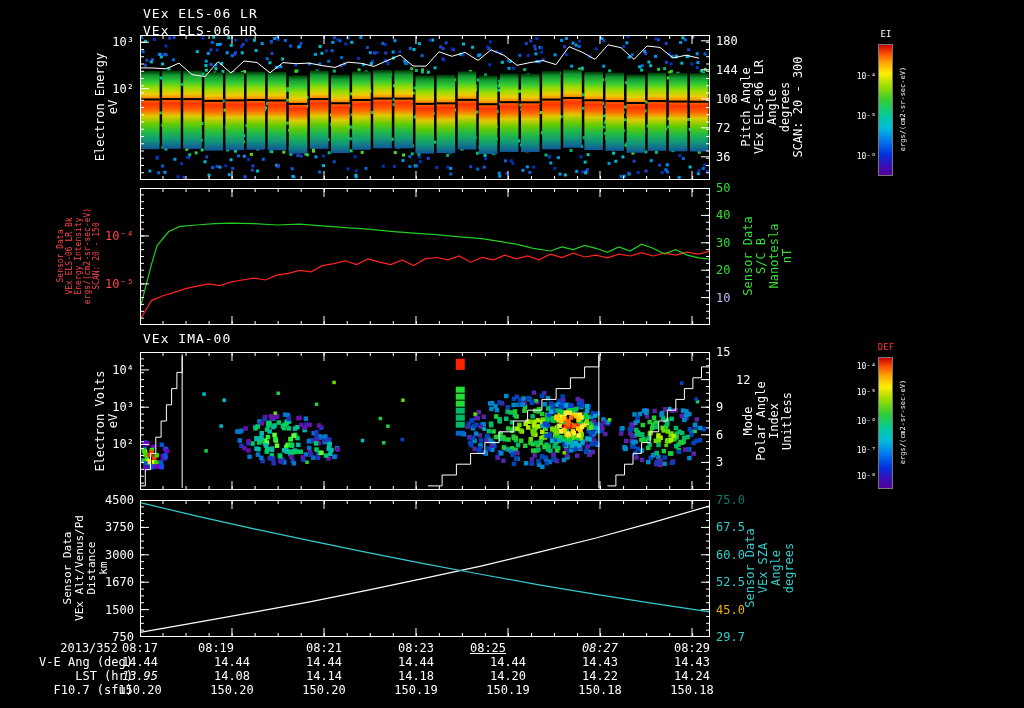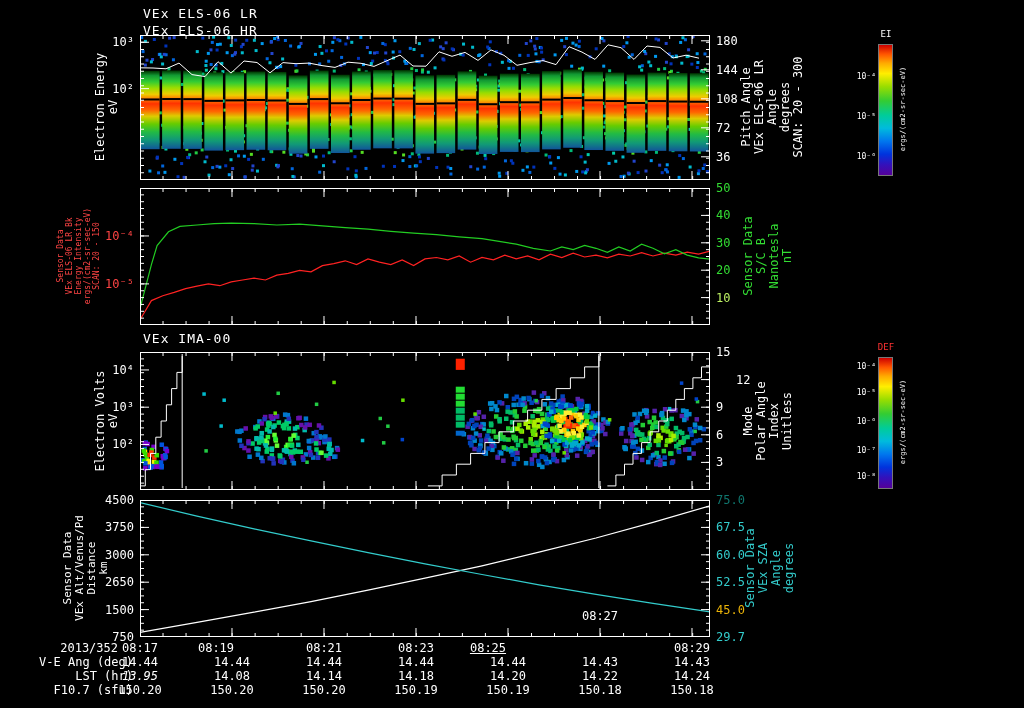--- a/index.html
+++ b/index.html
@@ -2302,7 +2302,7 @@
     <div class="ticklabel" style="top: 208.4px; left: 716px; color: rgb(51, 221, 51);">40</div>
     <div class="ticklabel" style="top: 235.8px; left: 716px; color: rgb(51, 221, 51);">30</div>
     <div class="ticklabel" style="top: 263.2px; left: 716px; color: rgb(51, 221, 51);">20</div>
-    <div class="ticklabel" style="top: 290.6px; left: 716px; color: #bef264;">10</div>
+    <div class="ticklabel" style="top: 290.6px; left: 716px; color: #c4b5fd;">10</div>
     <div class="ticklabel tl-left" style="top: 362.94px; left: 82px;">10⁴</div>
     <div class="ticklabel tl-left" style="top: 400.2px; left: 82px;">10³</div>
     <div class="ticklabel tl-left" style="top: 437.46px; left: 82px;">10²</div>

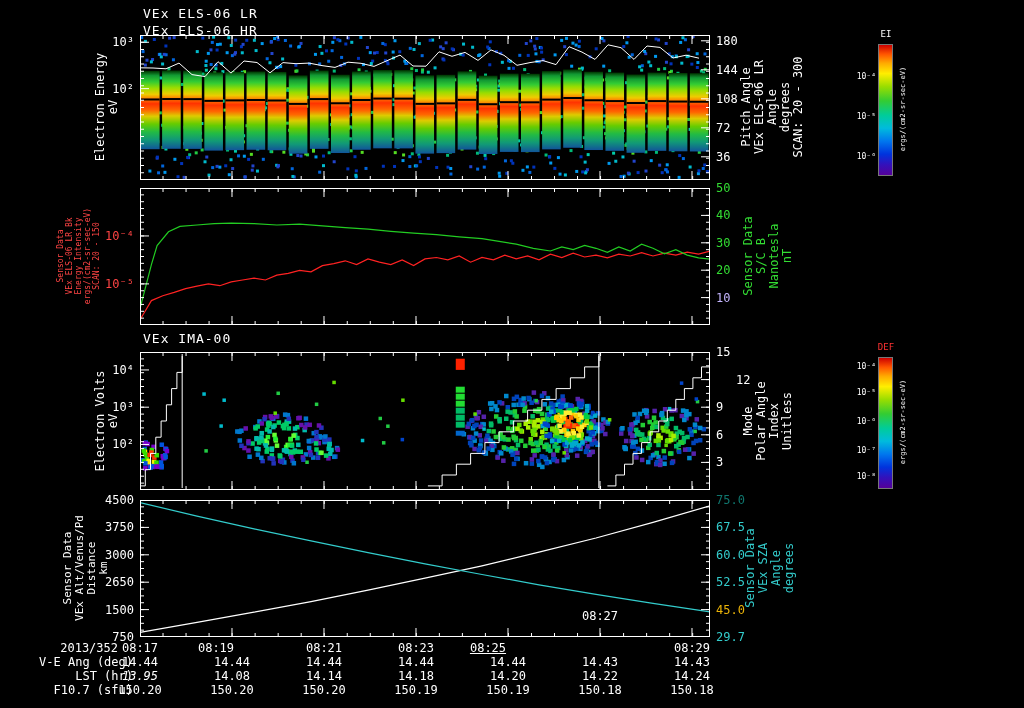--- a/index.html
+++ b/index.html
@@ -2314,7 +2314,7 @@
     <div class="ticklabel tl-left" style="top: 493px; left: 82px;">4500</div>
     <div class="ticklabel tl-left" style="top: 520.4px; left: 82px; text-align: right;">3750</div>
     <div class="ticklabel tl-left" style="top: 547.8px; left: 82px;">3000</div>
-    <div class="ticklabel tl-left" style="top: 575.2px; left: 82px;">2650</div>
+    <div class="ticklabel tl-left" style="top: 575.2px; left: 82px;">1670</div>
     <div class="ticklabel tl-left" style="top: 602.6px; left: 82px;">1500</div>
     <div class="ticklabel tl-left" style="top: 630px; left: 82px;">750</div>
     <div class="ticklabel" style="top: 493px; left: 716px; color: #0f766e;">75.0</div>

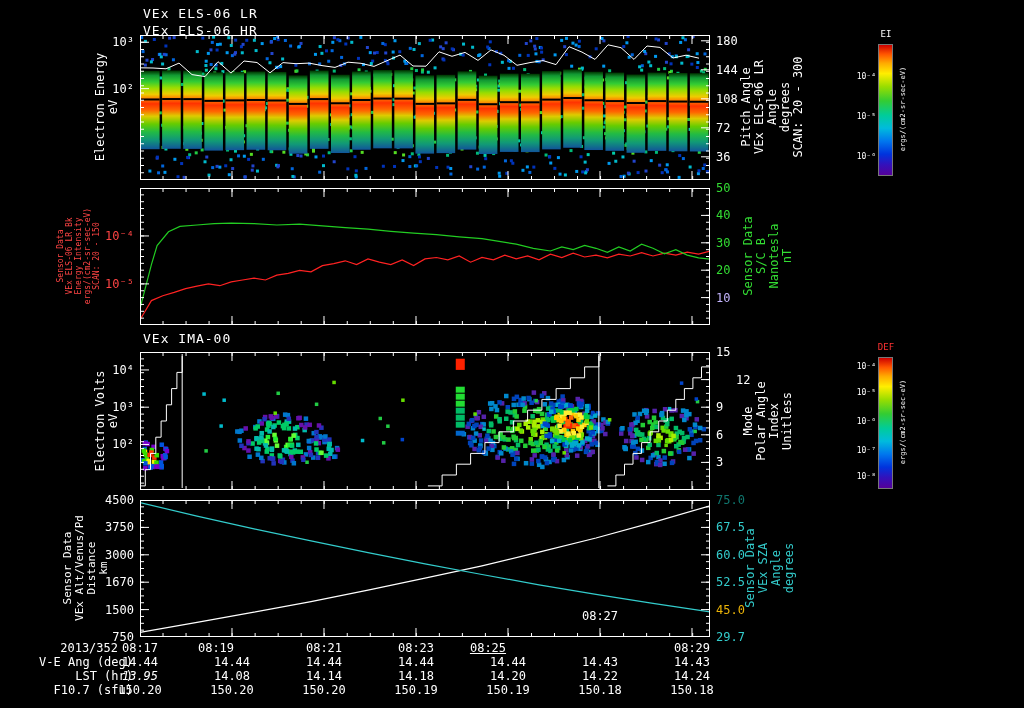--- a/index.html
+++ b/index.html
@@ -2337,7 +2337,7 @@
     <div class="cell" style="left: 324px; top: 641px;">08:21</div>
     <div class="cell" style="left: 416px; top: 641px;">08:23</div>
     <div class="cell" style="left: 488px; top: 641px; text-decoration: underline;">08:25</div>
-    <div class="cell" style="left: 600px; top: 609px;">08:27</div>
+    <div class="cell" style="left: 600px; top: 641px; font-style: italic;">08:27</div>
     <div class="cell" style="left: 692px; top: 641px;">08:29</div>
     <div class="rowlabel" style="left: 23px; top: 655px;">V-E Ang (deg)</div>
     <div class="cell" style="left: 140px; top: 655px;">14.44</div>

